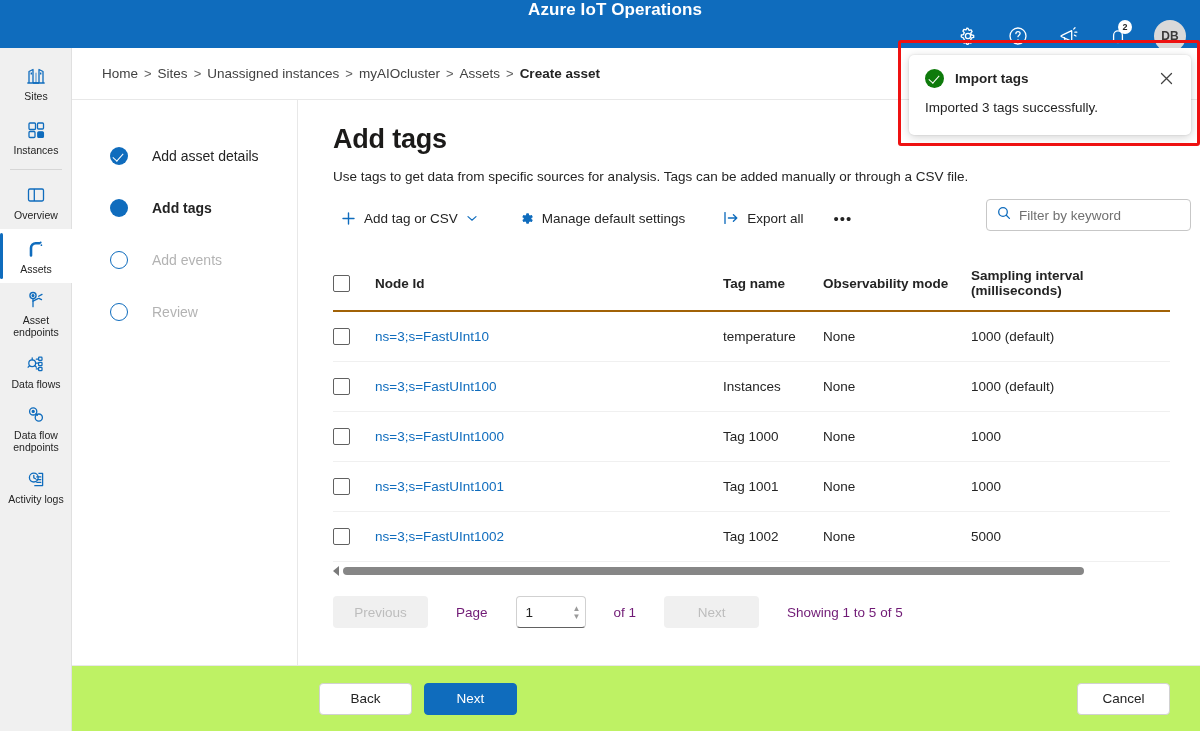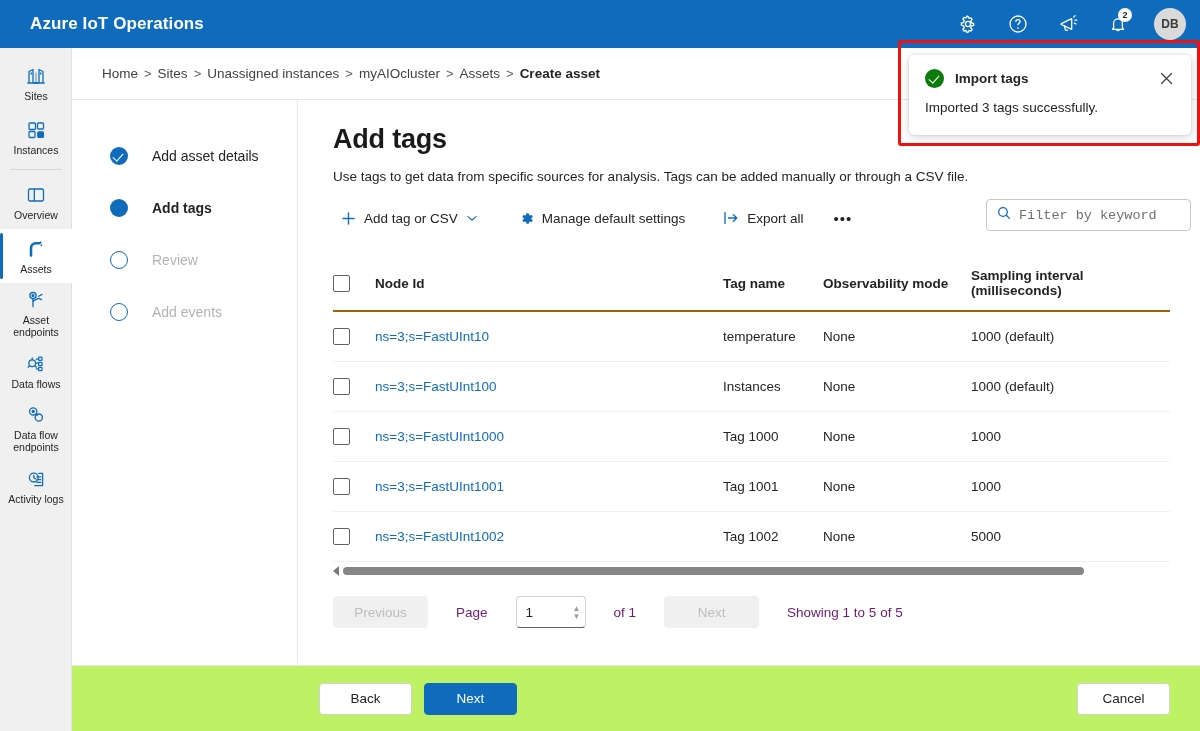--- a/index.html
+++ b/index.html
@@ -17,7 +17,7 @@
     position: absolute; top: 0; left: 0;
     width: 1200px; height: 48px;
     background: #0f6cbd;
-    display: flex; align-items: center;
+    display: flex; align-items: center; flex-direction: column;
   }
   .header-title {
     color: #ffffff; font-size: 17px; font-weight: bold;

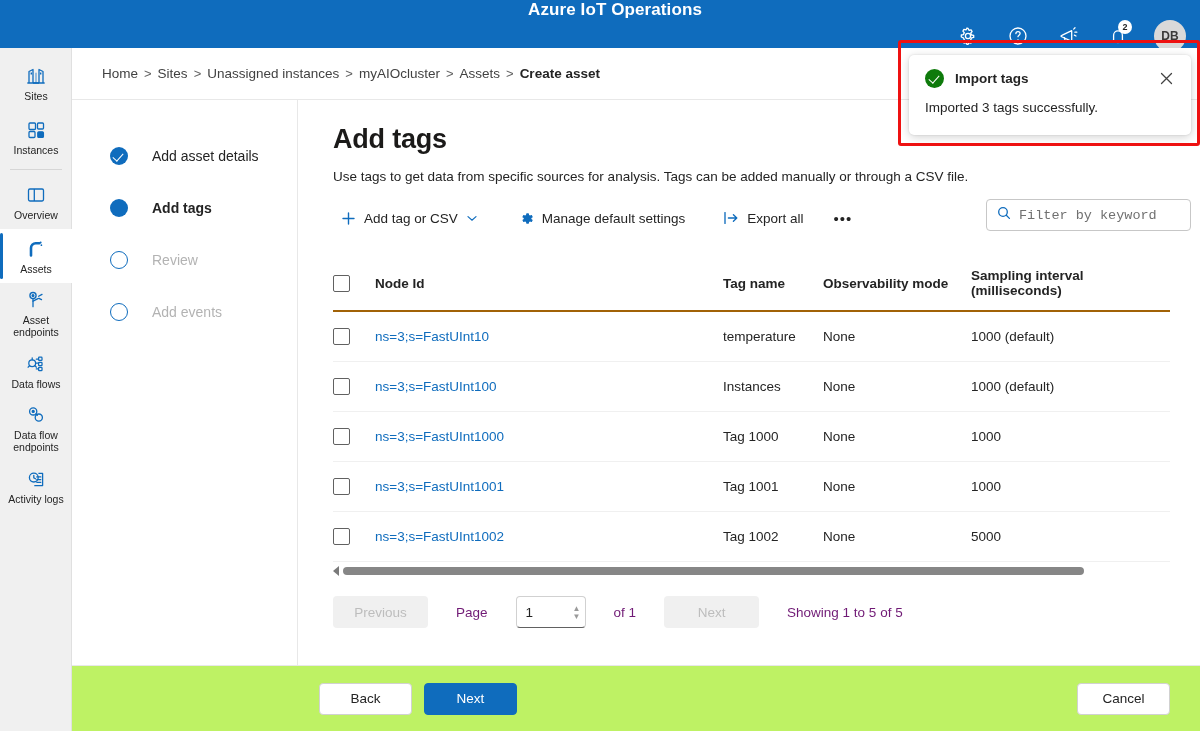--- a/index.html
+++ b/index.html
@@ -163,7 +163,7 @@
   }
   .searchbox input {
     border: none; outline: none; font-size: 13.5px;
-    color: #242424; font-family: Liberation Mono, monospace;
+    color: #242424; font-family: Liberation Sans, sans-serif;
     width: 100%; background: transparent;
   }
   .searchbox input::placeholder { color: #707070; }

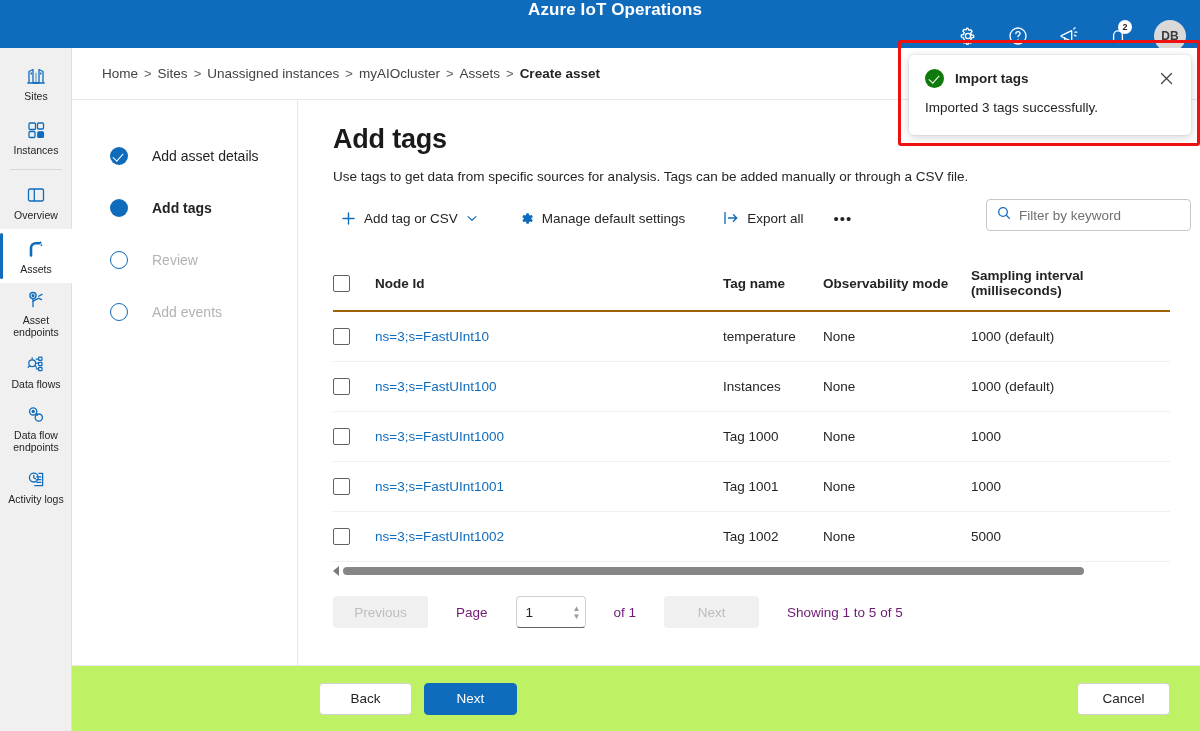--- a/index.html
+++ b/index.html
@@ -468,11 +468,11 @@
     </div>
     <div class="step">
       <span class="step-dot todo"></span>
-      <span class="step-label disabled">Review</span>
+      <span class="step-label disabled">Add events</span>
     </div>
     <div class="step">
       <span class="step-dot todo"></span>
-      <span class="step-label disabled">Add events</span>
+      <span class="step-label disabled">Review</span>
     </div>
   </div>
 

